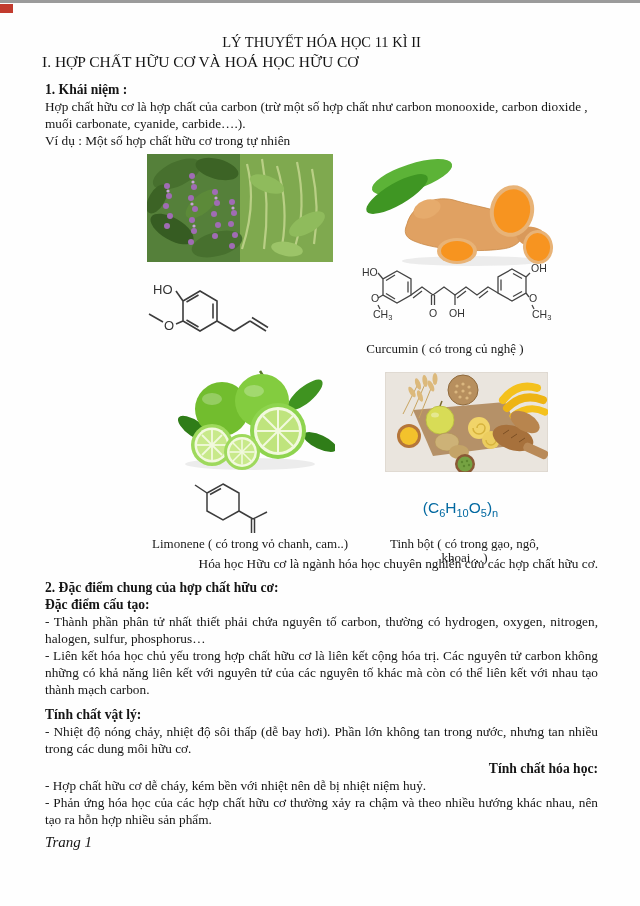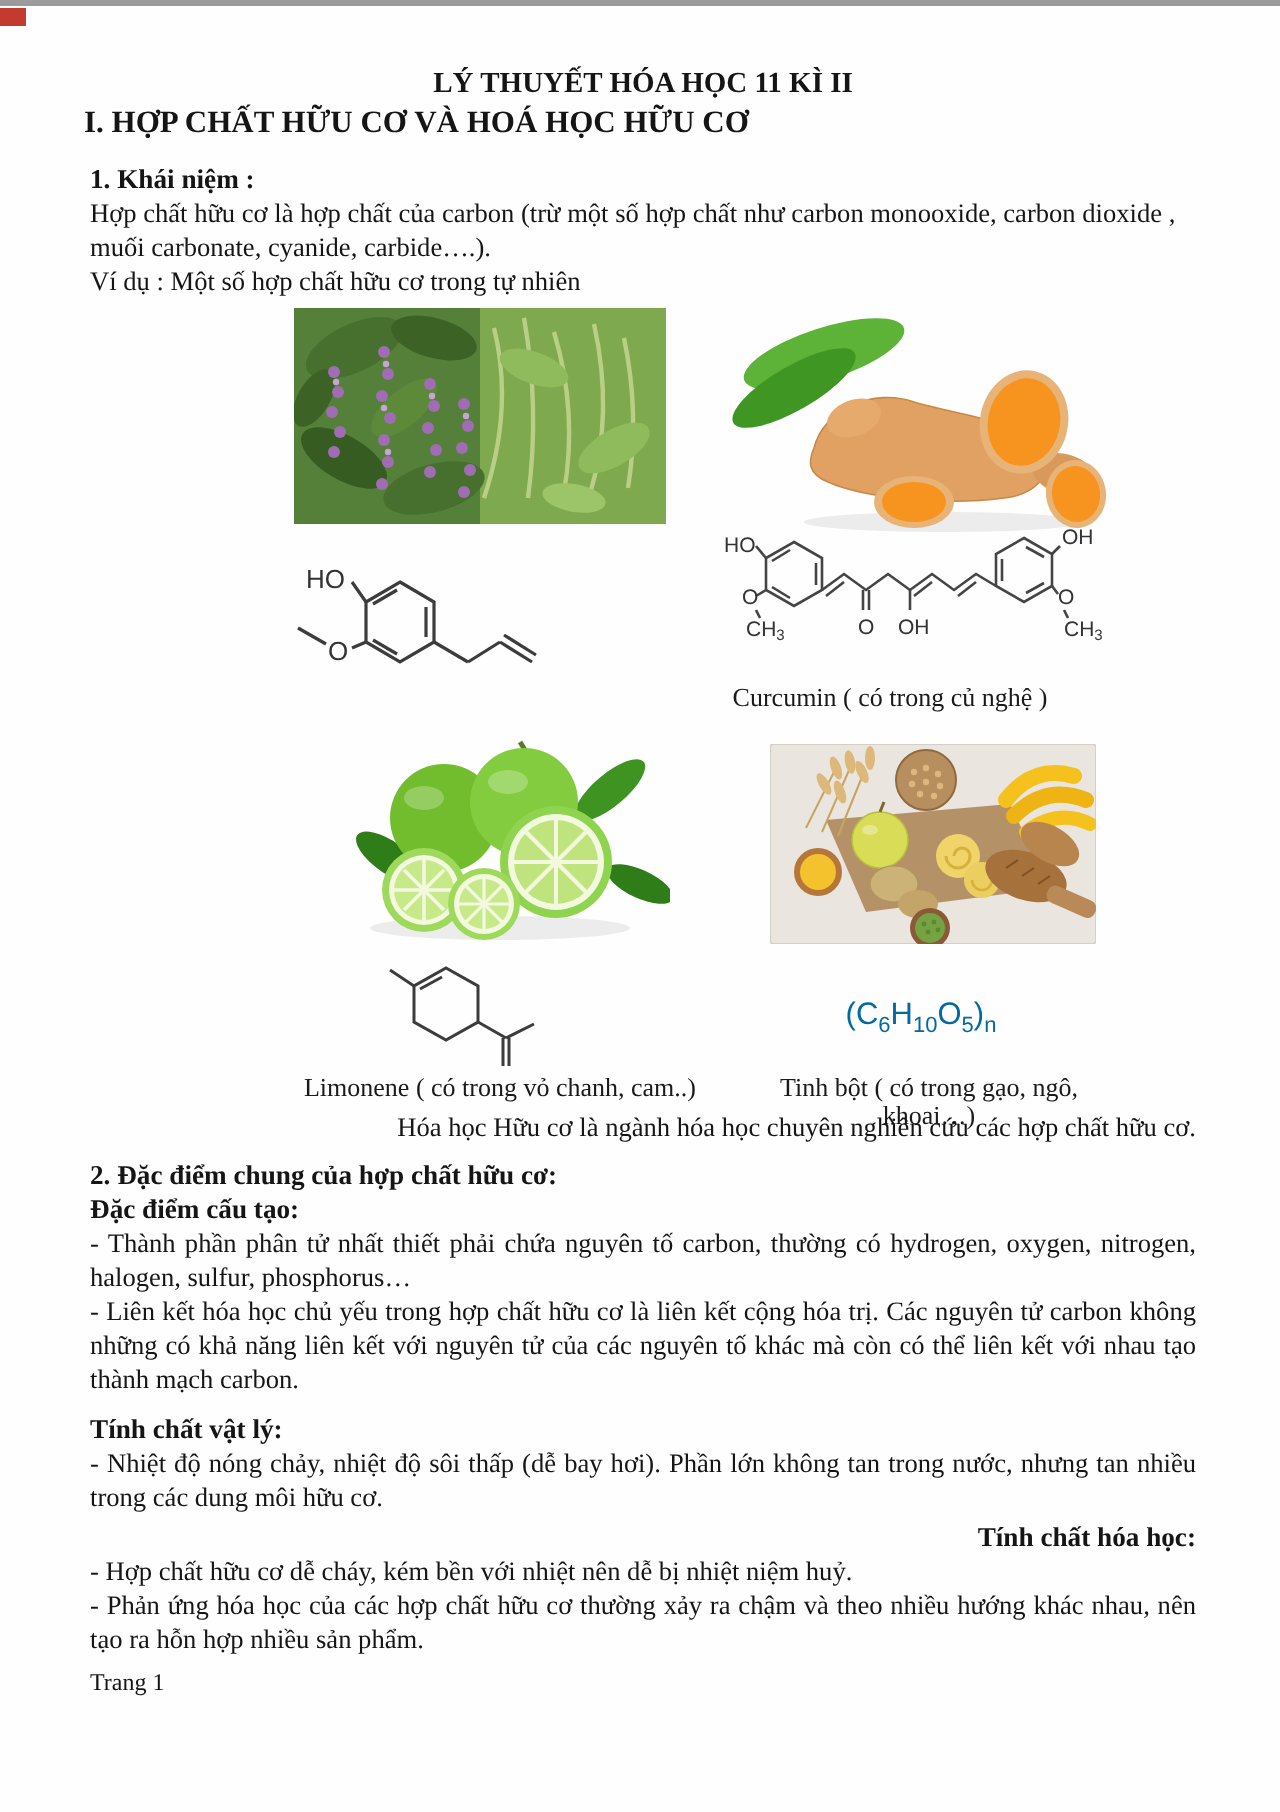--- a/index.html
+++ b/index.html
@@ -8,7 +8,7 @@
   .topbar{position:absolute;left:0;top:0;width:640px;height:3px;background:#9b9b9b;}
   .redmark{position:absolute;left:0;top:4px;width:13px;height:9px;background:#c23b2e;}
   .content{position:absolute;left:0;top:0;width:640px;padding:33px 42px 0 45px;box-sizing:border-box;}
-  .t1{font-weight:bold;text-align:center;font-size:14.5px;line-height:18px;margin:0;}
+  .t1{font-weight:normal;text-align:center;font-size:14.5px;line-height:18px;margin:0;}
   .t2{font-weight:bold;text-align:center;font-size:14.5px;line-height:18px;margin:0;}
   .t3{font-weight:bold;font-size:15.5px;line-height:19px;margin:1px 0 0 -3px;}
   .h-bold{font-weight:bold;font-size:13.6px;line-height:17px;margin:0;}

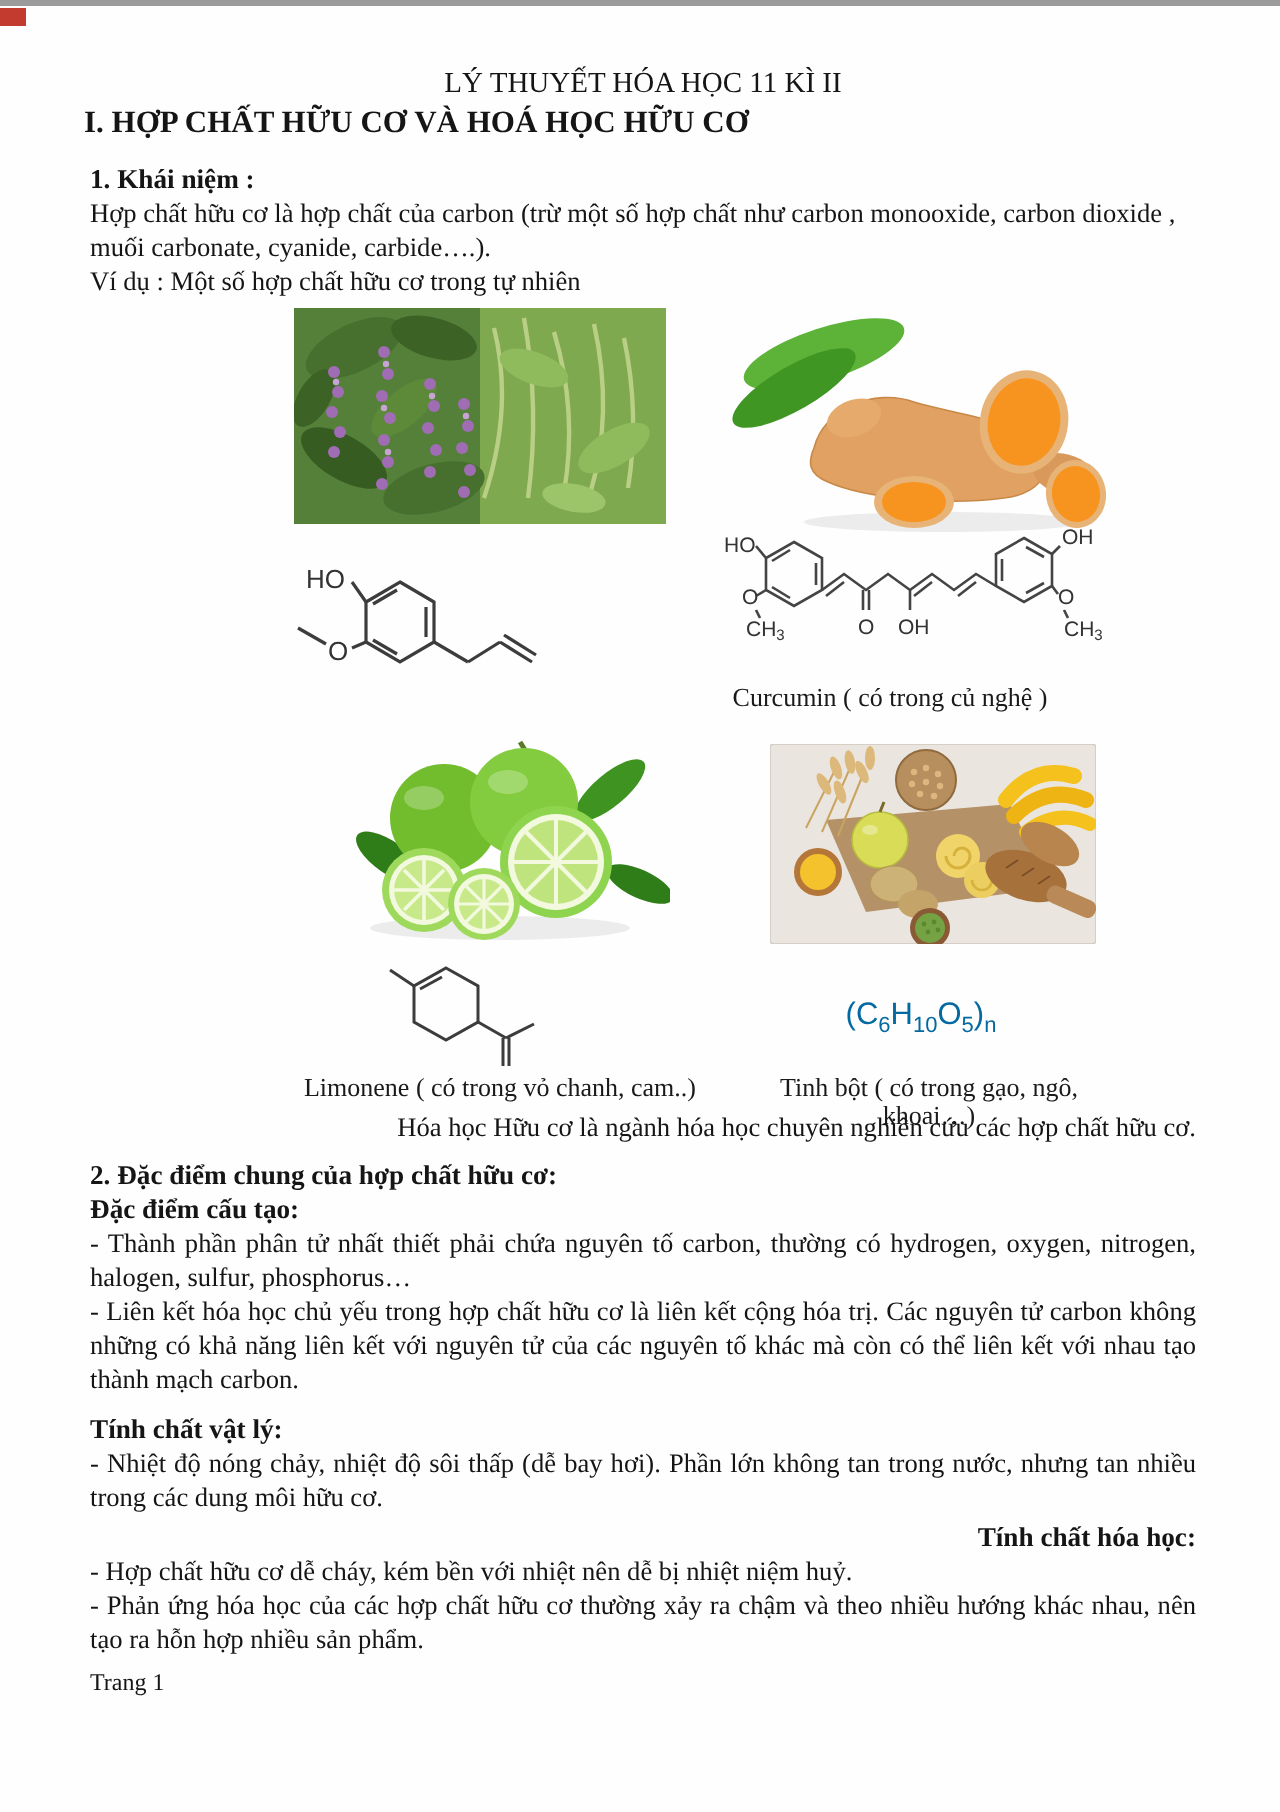--- a/index.html
+++ b/index.html
@@ -10,7 +10,7 @@
   .content{position:absolute;left:0;top:0;width:640px;padding:33px 42px 0 45px;box-sizing:border-box;}
   .t1{font-weight:normal;text-align:center;font-size:14.5px;line-height:18px;margin:0;}
   .t2{font-weight:bold;text-align:center;font-size:14.5px;line-height:18px;margin:0;}
-  .t3{font-weight:bold;font-size:15.5px;line-height:19px;margin:1px 0 0 -3px;}
+  .t3{font-weight:normal;font-size:15.5px;line-height:19px;margin:1px 0 0 -3px;}
   .h-bold{font-weight:bold;font-size:13.6px;line-height:17px;margin:0;}
   .mt10{margin-top:10px;} .mt8{margin-top:8px;} .mt5{margin-top:5px;} .mt7{margin-top:7px;}
   .mt18{margin-top:18px;} .mt3{margin-top:3px;text-align:right;}

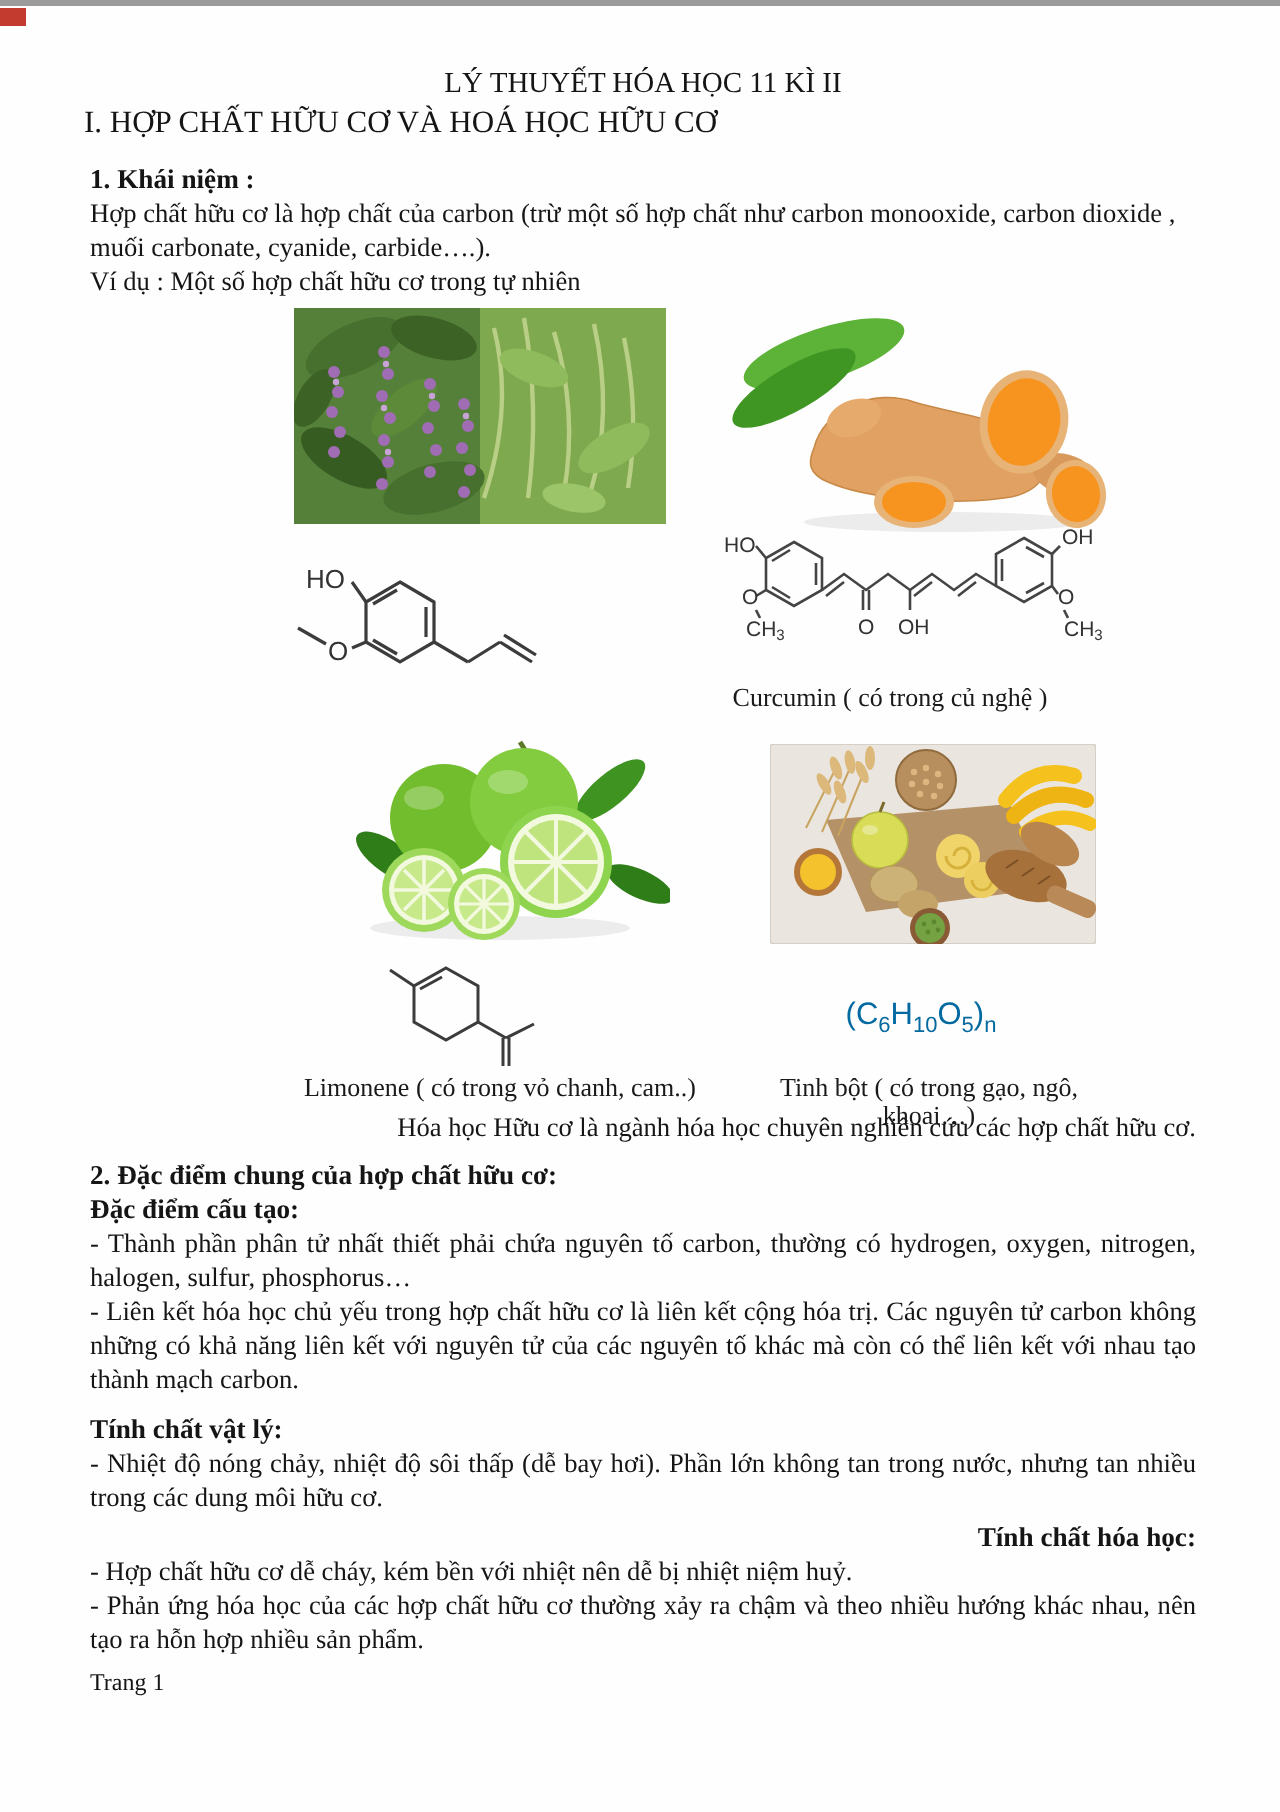--- a/index.html
+++ b/index.html
@@ -22,7 +22,7 @@
   .formula{font-family:"Liberation Sans", sans-serif;font-size:15.5px;color:#0369a1;text-align:center;}
   .formula sub{font-size:11px;}
   .conclusion{margin-left:35px;text-align:right;}
-  .footer{font-size:12px;margin-top:6px;}
+  .footer{font-style:italic;font-size:15px;margin-top:6px;}
   svg text{font-family:"Liberation Sans", sans-serif;fill:#333;}
 </style>
 </head>

